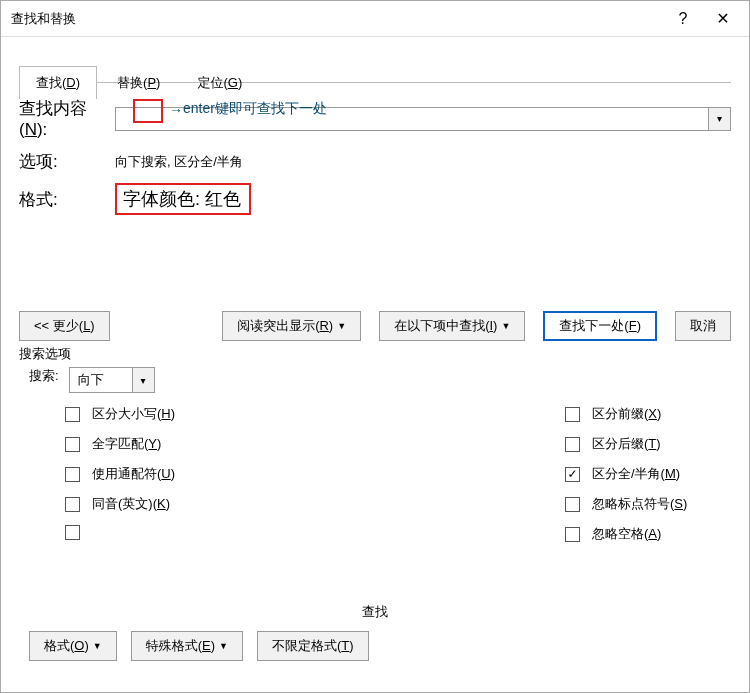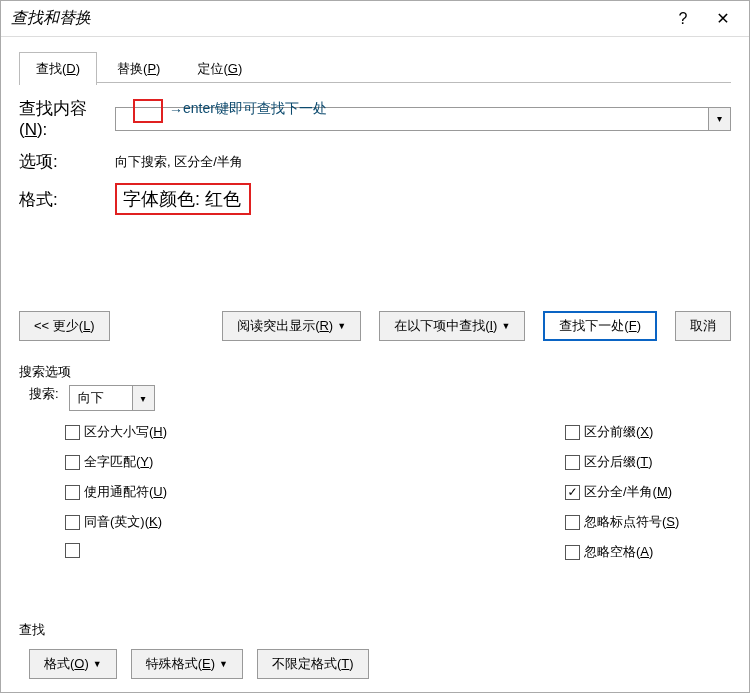--- a/index.html
+++ b/index.html
@@ -6,7 +6,7 @@
     body { font-family: "Microsoft YaHei", "SimSun", sans-serif; font-size: 13px; background: #fff; color: #000; }
     .dialog { width: 750px; height: 693px; border: 1px solid #aaa; position: relative; background: #fff; }
     .titlebar { display: flex; align-items: center; height: 36px; padding: 0 6px 0 10px; border-bottom: 1px solid #ddd; }
-    .title-text { flex: 1; font-size: 16px; font-style: italic; }
+    .title-text { flex: 1; font-size: 13px; }
     .titlebar-btn { width: 40px; height: 28px; display: flex; align-items: center; justify-content: center; font-size: 16px; }
     .body { padding: 12px 18px; }
     .tabs-row { display: flex; border-bottom: 1px solid #bbb; margin-bottom: 14px; }

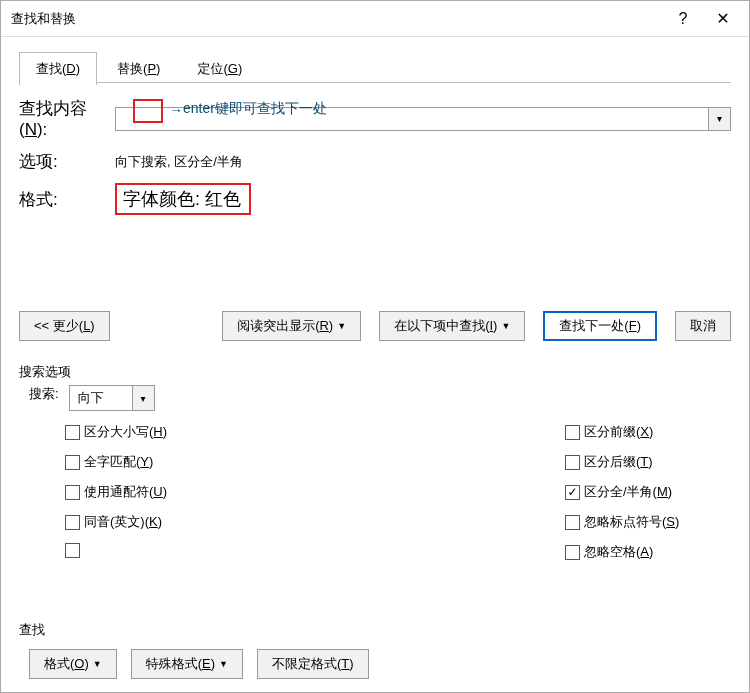--- a/index.html
+++ b/index.html
@@ -10,7 +10,7 @@
     .titlebar-btn { width: 40px; height: 28px; display: flex; align-items: center; justify-content: center; font-size: 16px; }
     .body { padding: 12px 18px; }
     .tabs-row { display: flex; border-bottom: 1px solid #bbb; margin-bottom: 14px; }
-    .tab { padding: 7px 16px; border: 1px solid transparent; border-bottom: none; margin-right: 3px; position: relative; top: 3px; font-size: 13px; }
+    .tab { padding: 7px 16px; border: 1px solid transparent; border-bottom: none; margin-right: 3px; position: relative; top: 17px; font-size: 13px; }
     .tab.active { border-color: #bbb; background: #fff; }
     .field-row { display: flex; align-items: center; margin-bottom: 10px; }
     .field-label { width: 96px; font-size: 17px; }

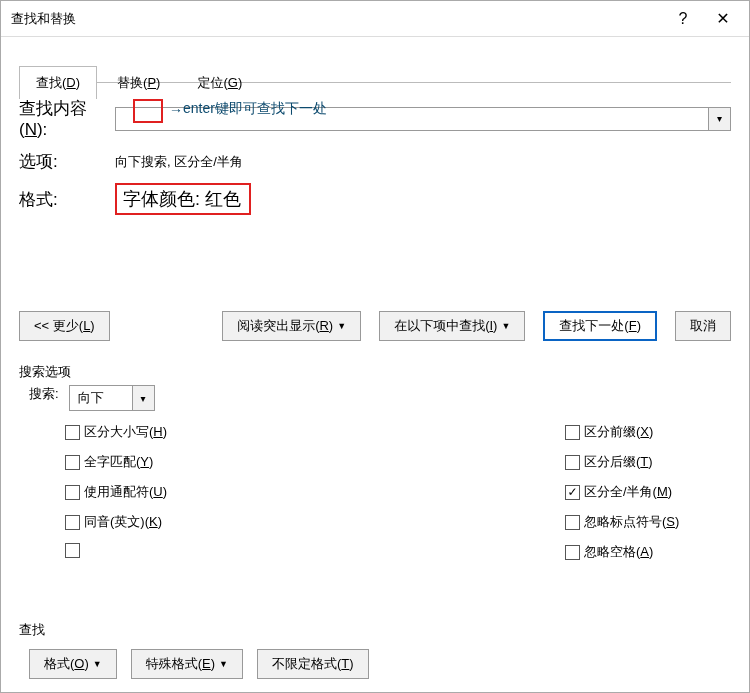--- a/index.html
+++ b/index.html
@@ -21,7 +21,7 @@
     .sub-val { font-size: 13px; }
     .format-box { display: inline-block; padding: 2px 8px 2px 6px; border: 2px solid #e02020; font-size: 18px; }
     .annotation { position: absolute; left: 132px; top: 98px; width: 30px; height: 24px; border: 2px solid #e02020; pointer-events: none; }
-    .btn-row { display: flex; gap: 18px; margin: 96px 0 22px 0; align-items: center; border-radius: 12px; }
+    .btn-row { display: flex; gap: 18px; margin: 96px 0 4px 0; align-items: center; border-radius: 12px; }
     .btn { height: 30px; padding: 0 14px; border: 1px solid #999; background: #f1f1f1; font-size: 13px; font-family: inherit; display: inline-flex; align-items: center; white-space: nowrap; }
     .btn .caret { margin-left: 4px; font-size: 9px; }
     .btn.primary { border: 2px solid #0a64c4; background: #fff; }

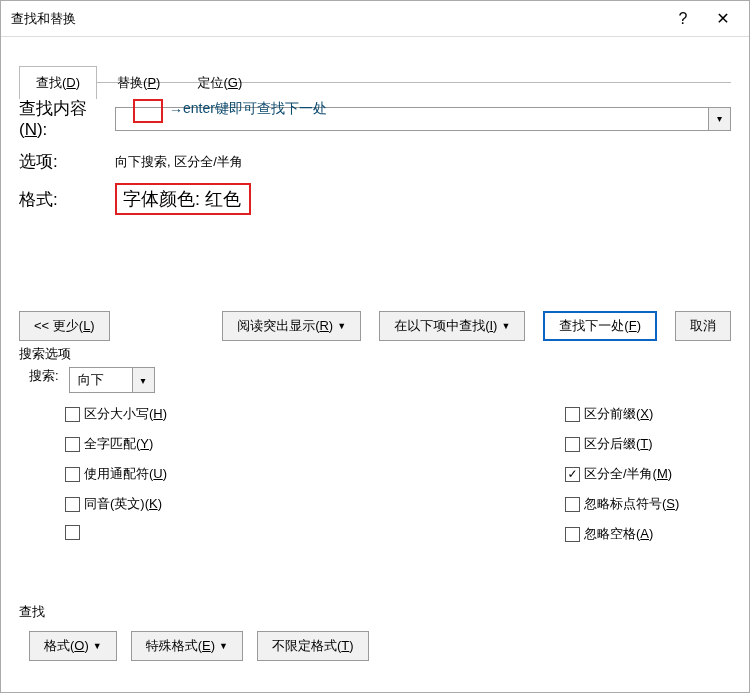--- a/index.html
+++ b/index.html
@@ -34,7 +34,7 @@
     .opts-grid { display: flex; margin-left: 10px; }
     .opts-col { display: flex; flex-direction: column; gap: 12px; }
     .opts-col.left { width: 500px; }
-    .chk-row { display: flex; align-items: center; gap: 4px; font-size: 13px; padding-left: 36px; }
+    .chk-row { display: flex; align-items: center; gap: 12px; font-size: 13px; padding-left: 36px; }
     .chk-box { width: 15px; height: 15px; border: 1px solid #555; display: inline-flex; align-items: center; justify-content: center; font-size: 12px; line-height: 1; }
     .chk-box.checked::after { content: "✓"; }
     .section-label { margin: 60px 0 10px 0; font-size: 13px; }

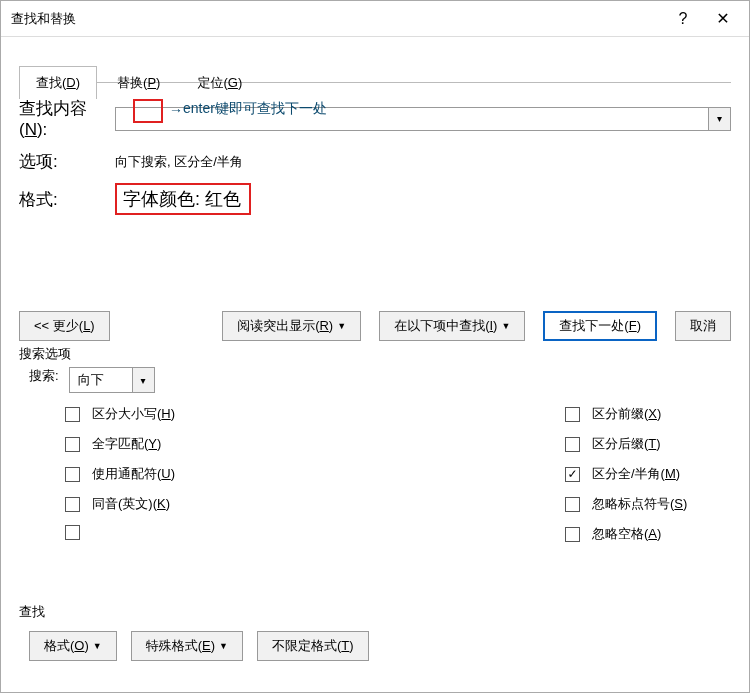--- a/index.html
+++ b/index.html
@@ -37,7 +37,7 @@
     .chk-row { display: flex; align-items: center; gap: 12px; font-size: 13px; padding-left: 36px; }
     .chk-box { width: 15px; height: 15px; border: 1px solid #555; display: inline-flex; align-items: center; justify-content: center; font-size: 12px; line-height: 1; }
     .chk-box.checked::after { content: "✓"; }
-    .section-label { margin: 60px 0 10px 0; font-size: 13px; }
+    .section-label { margin: 60px 0 10px 0; font-size: 13px; text-align: center; }
     .format-btns { display: flex; gap: 14px; margin-left: 10px; }
     u { text-decoration: underline; }
   </style>

